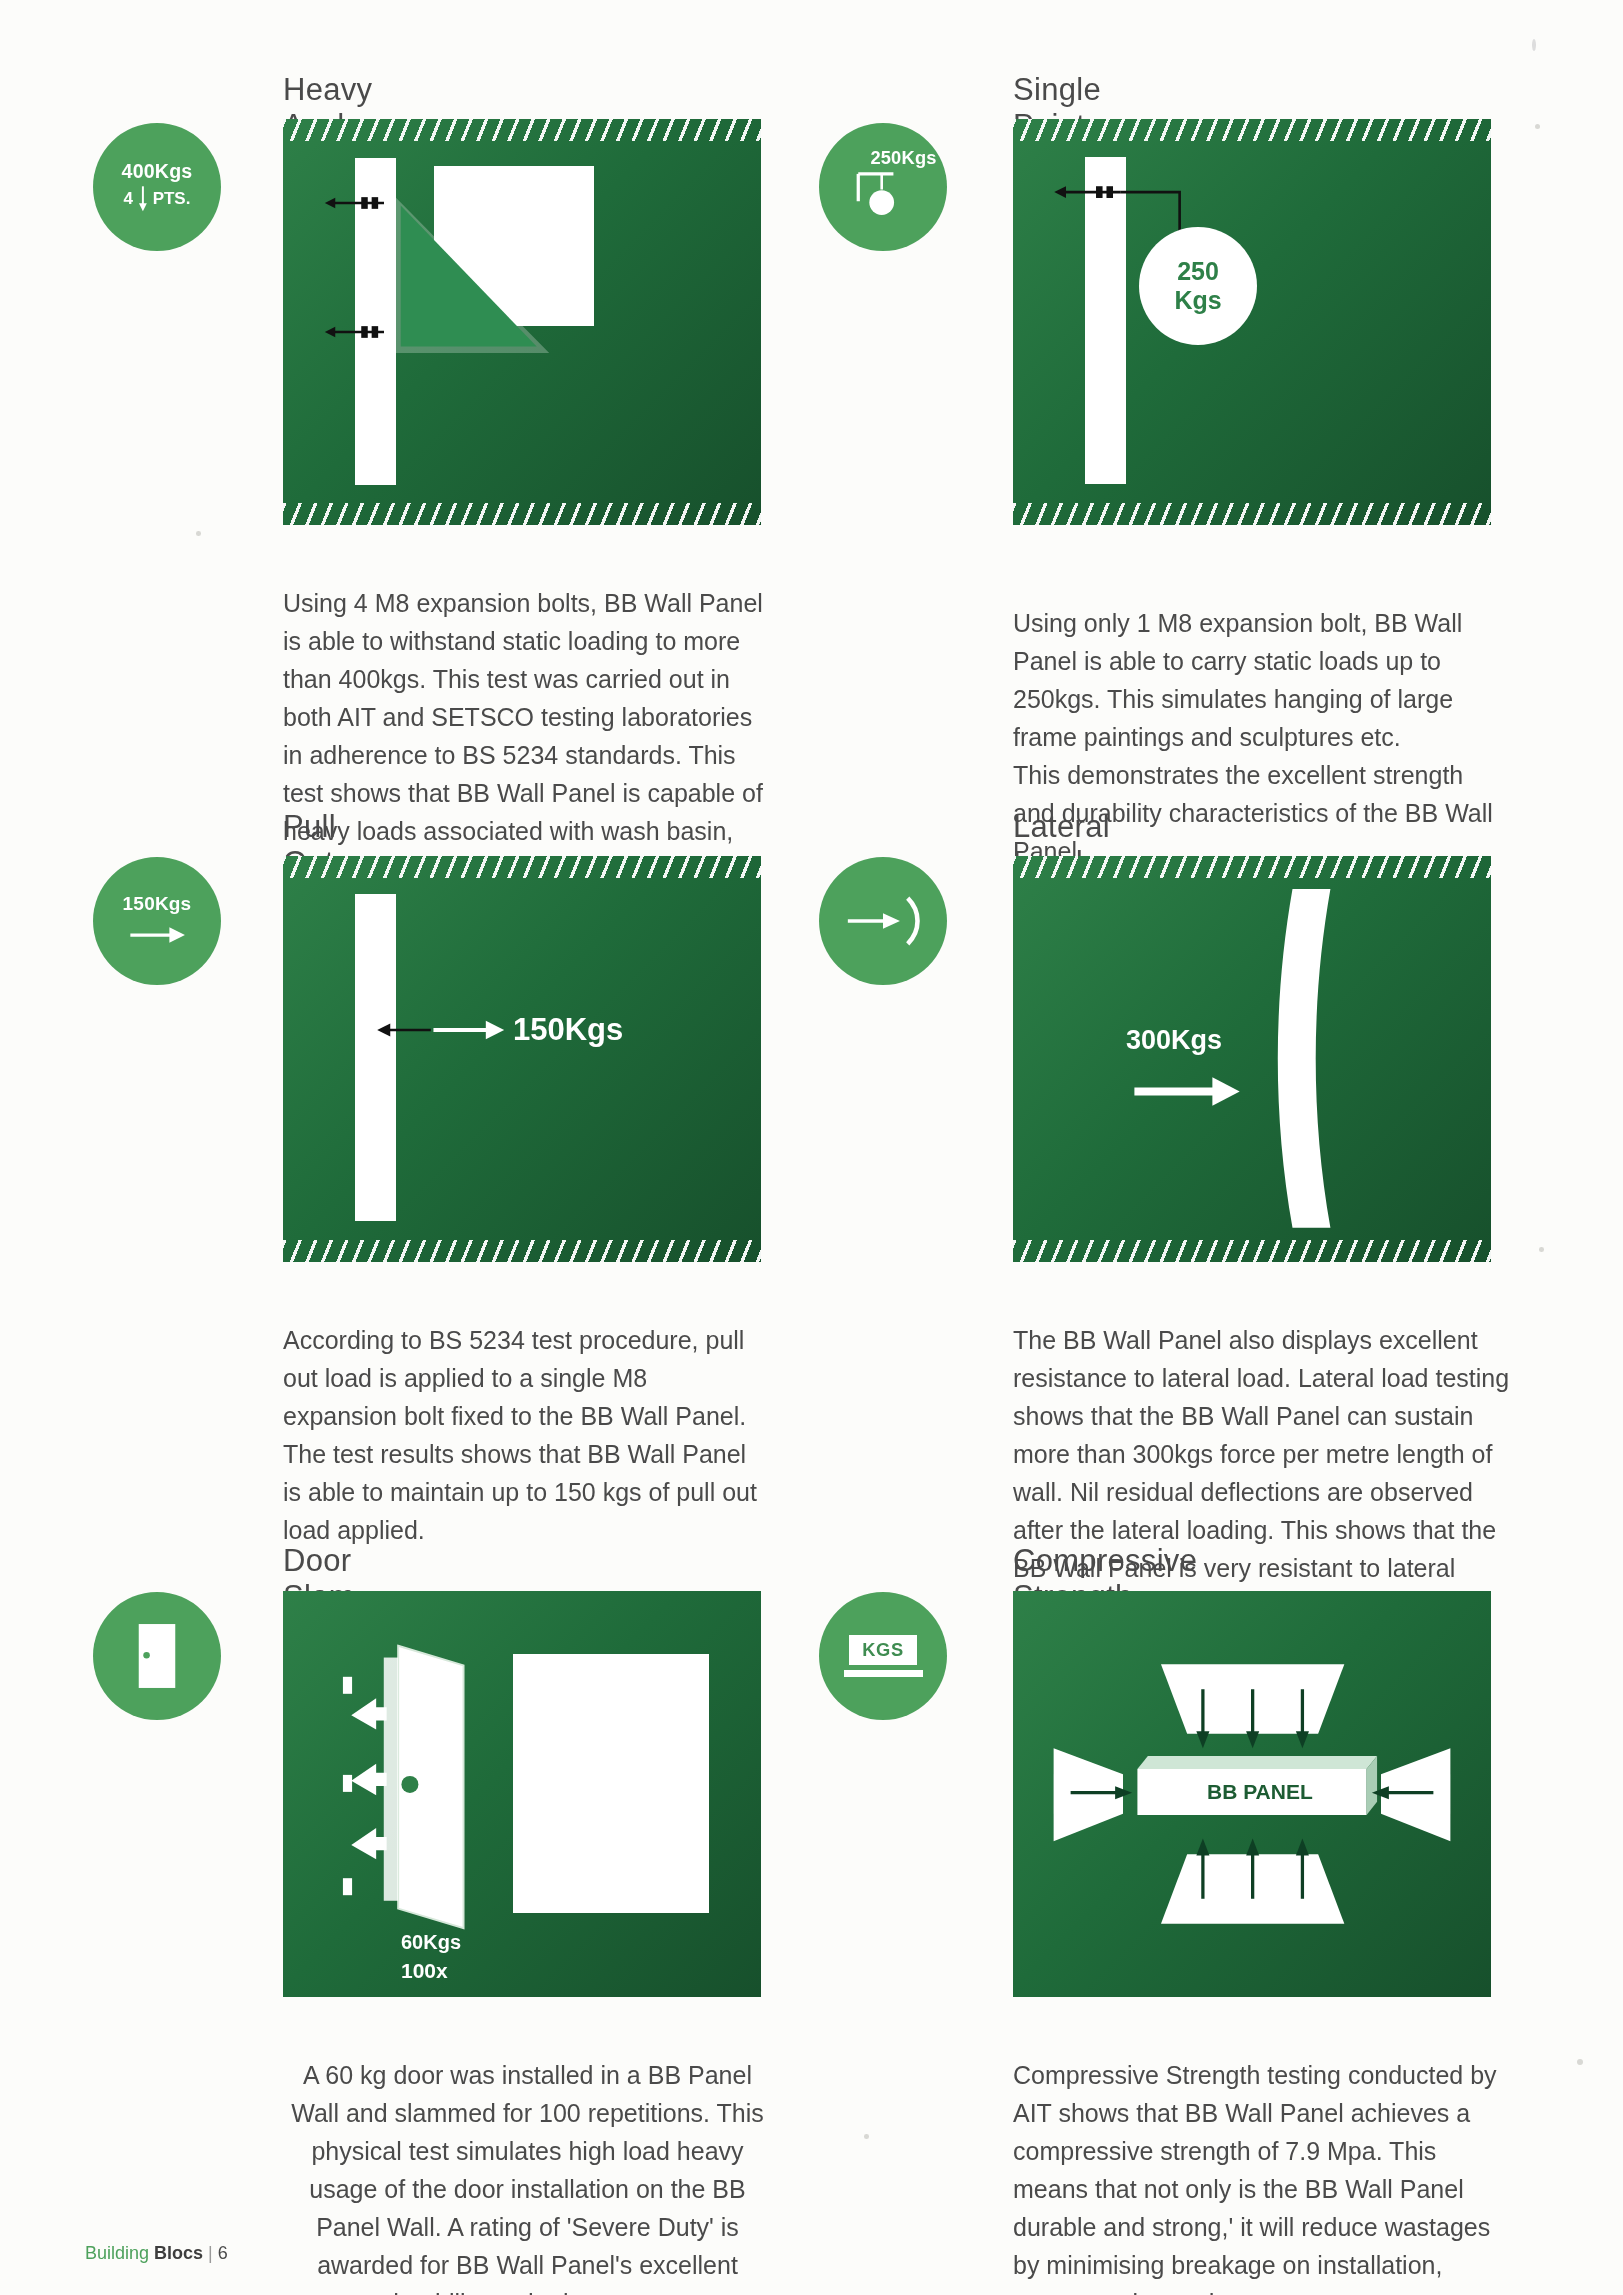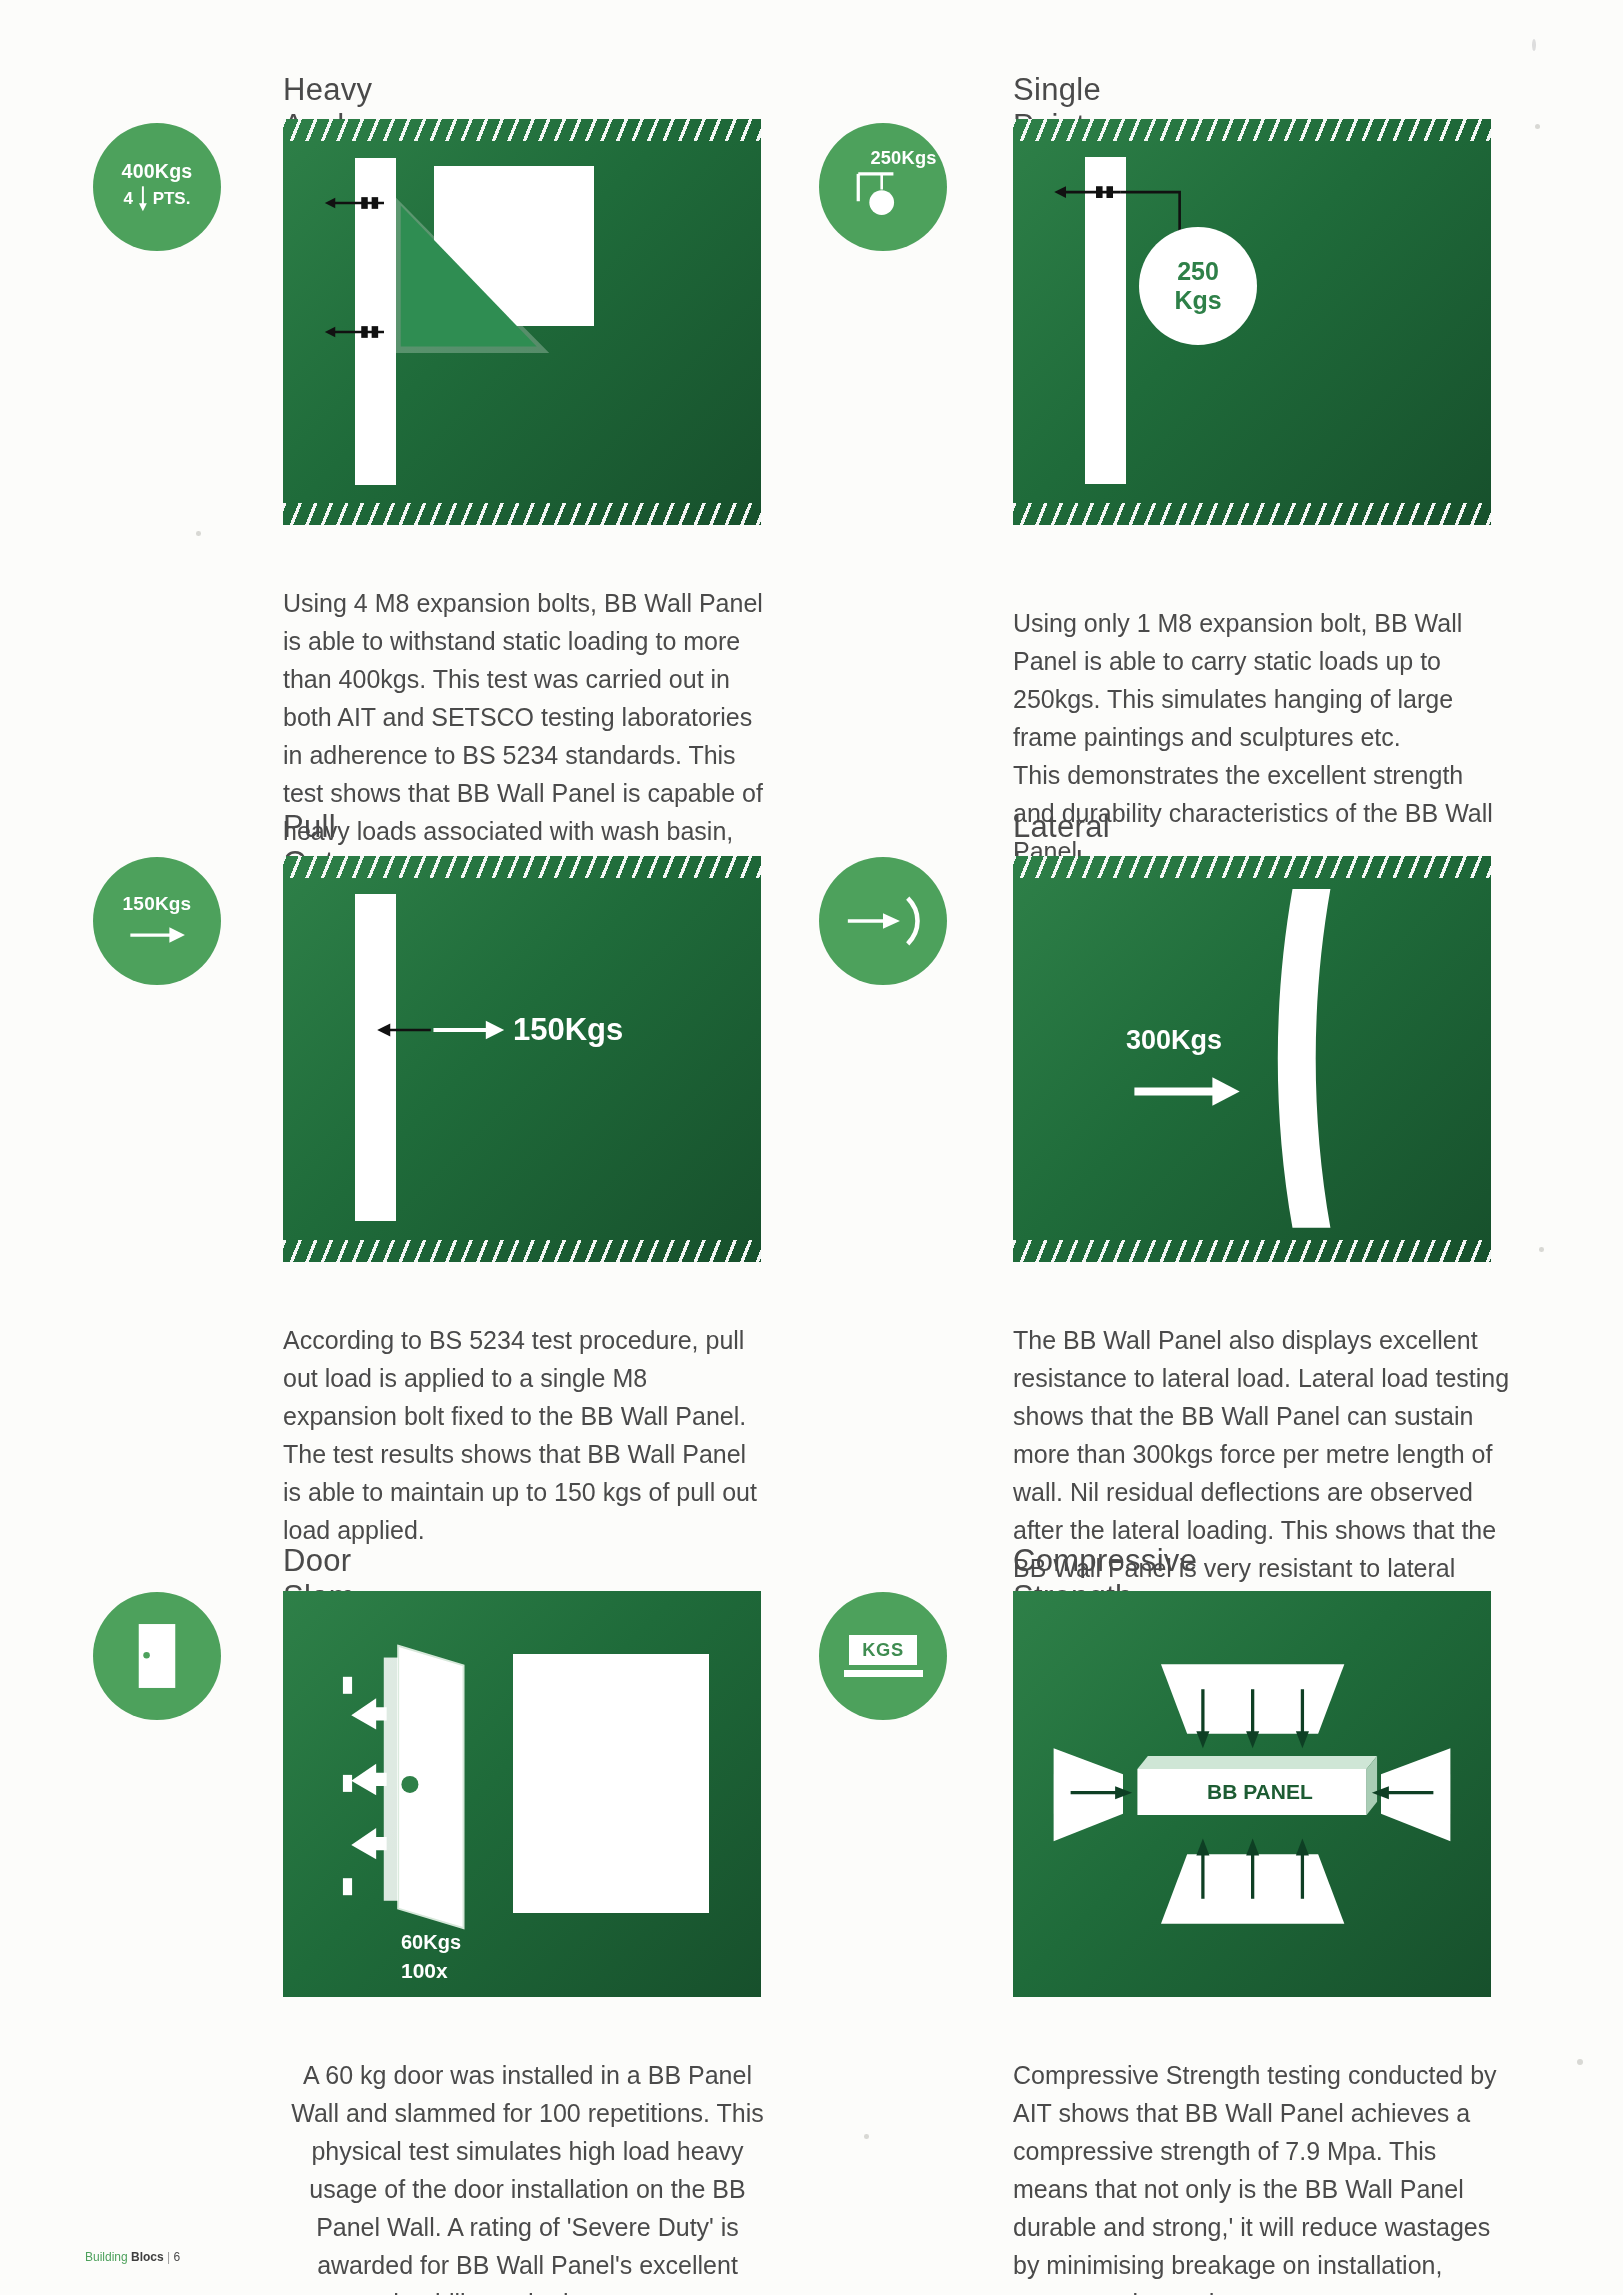--- a/index.html
+++ b/index.html
@@ -97,7 +97,7 @@
     position: absolute;
     left: 85px;
     bottom: 31px;
-    font-size: 12px;
+    font-size: 18px;
     color: #4da15c;
   }
   .footer b { color: #3e3e3e; }

